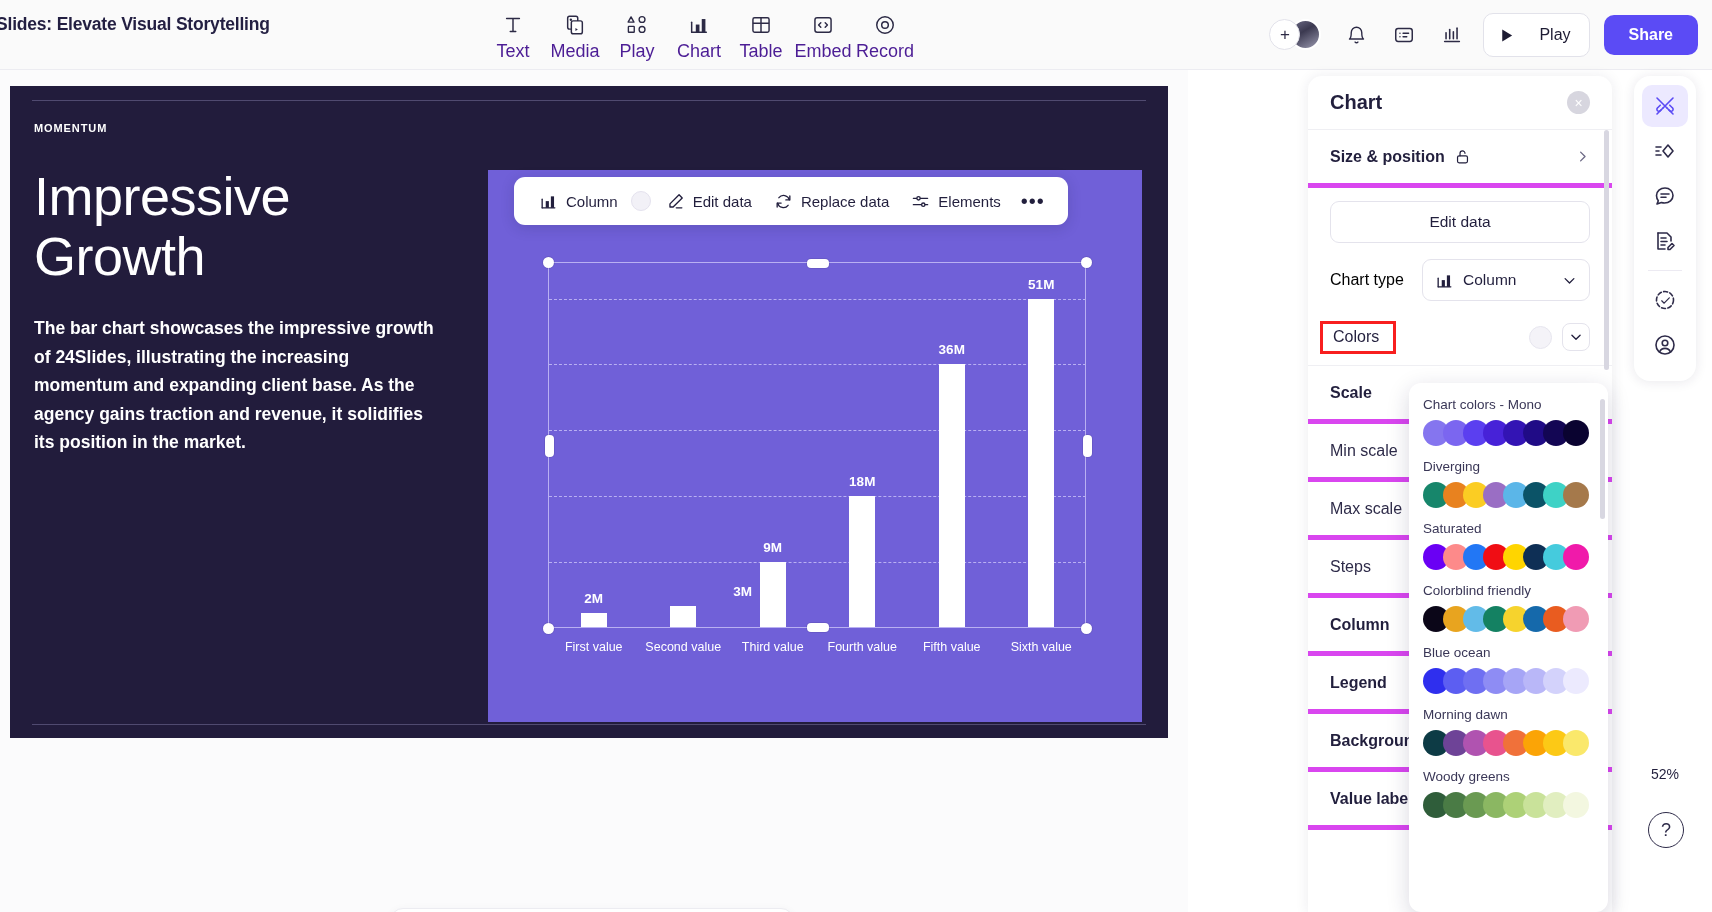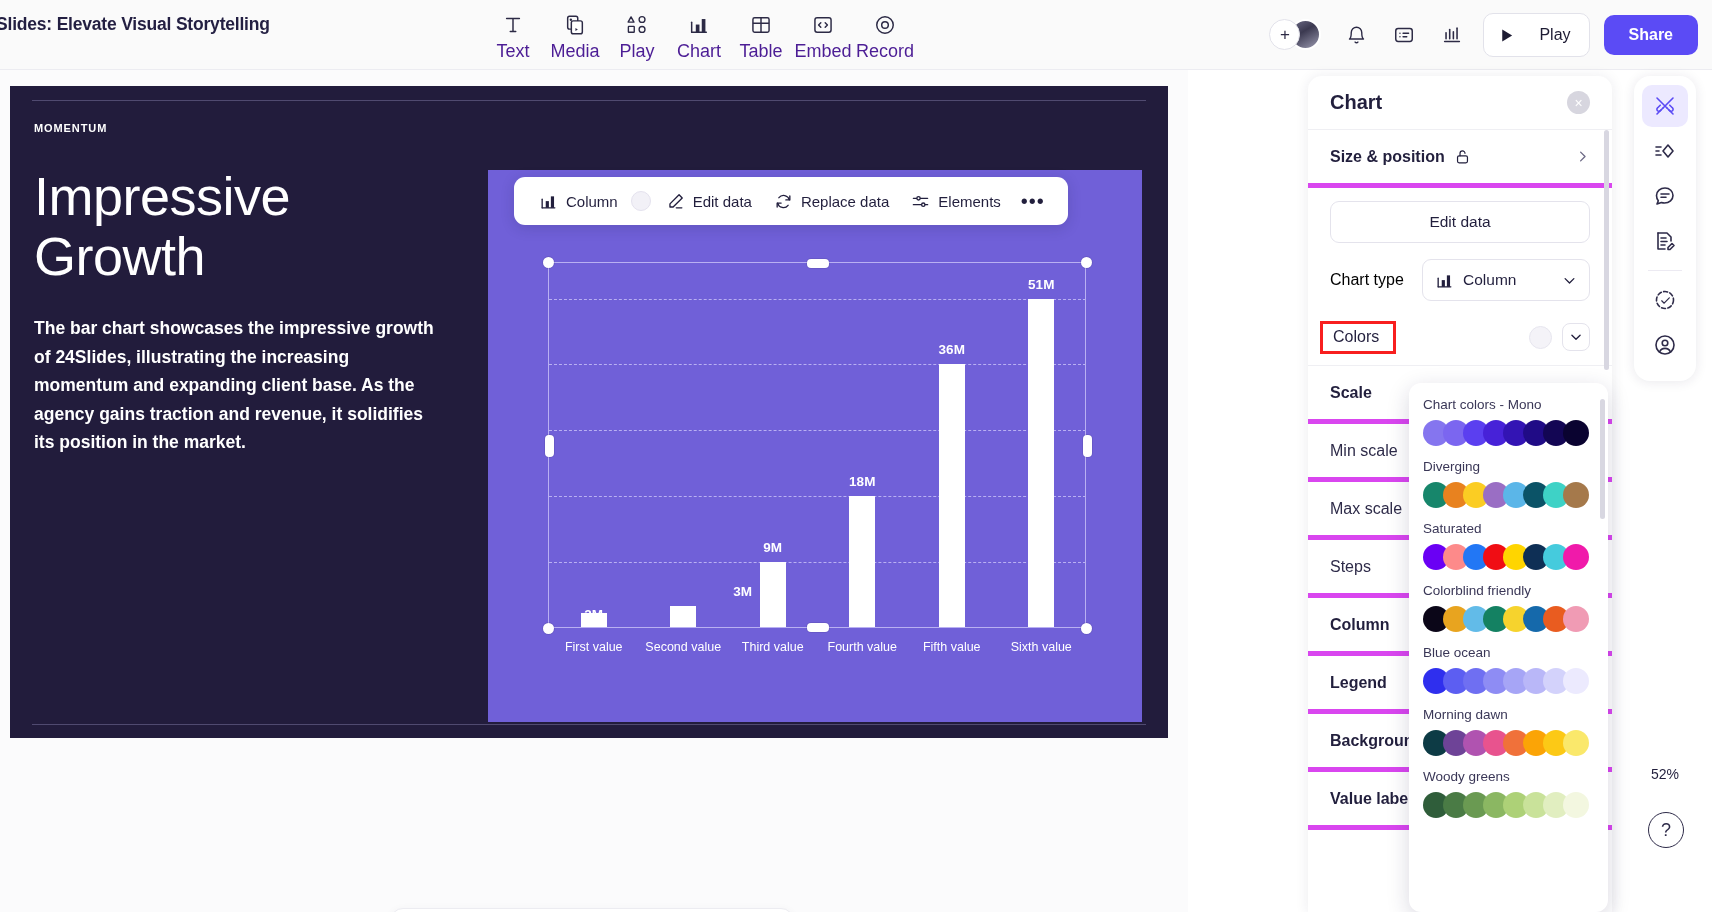--- a/index.html
+++ b/index.html
@@ -432,7 +432,7 @@
       <div class="gridline" style="top: 278.48px;"></div>
       <div class="gridline" style="top: 212.6px;"></div>
       <div class="bar" style="left: 570.75px; top: 527.36px; height: 14.64px; background: rgb(255, 255, 255);"></div>
-      <div class="bar-label" style="left: 548.75px; top: 505.36px; margin-top: 16px;">2M</div>
+      <div class="bar-label" style="left: 548.75px; top: 505.36px;">2M</div>
       <div class="cat-label" style="left: 533.75px; top: 554px;">First value</div>
       <div class="bar" style="left: 660.25px; top: 520.04px; height: 21.96px; background: rgb(255, 255, 255);"></div>
       <div class="bar-label" style="left: 672px; top: 498.04px; text-align: right;">3M</div>

